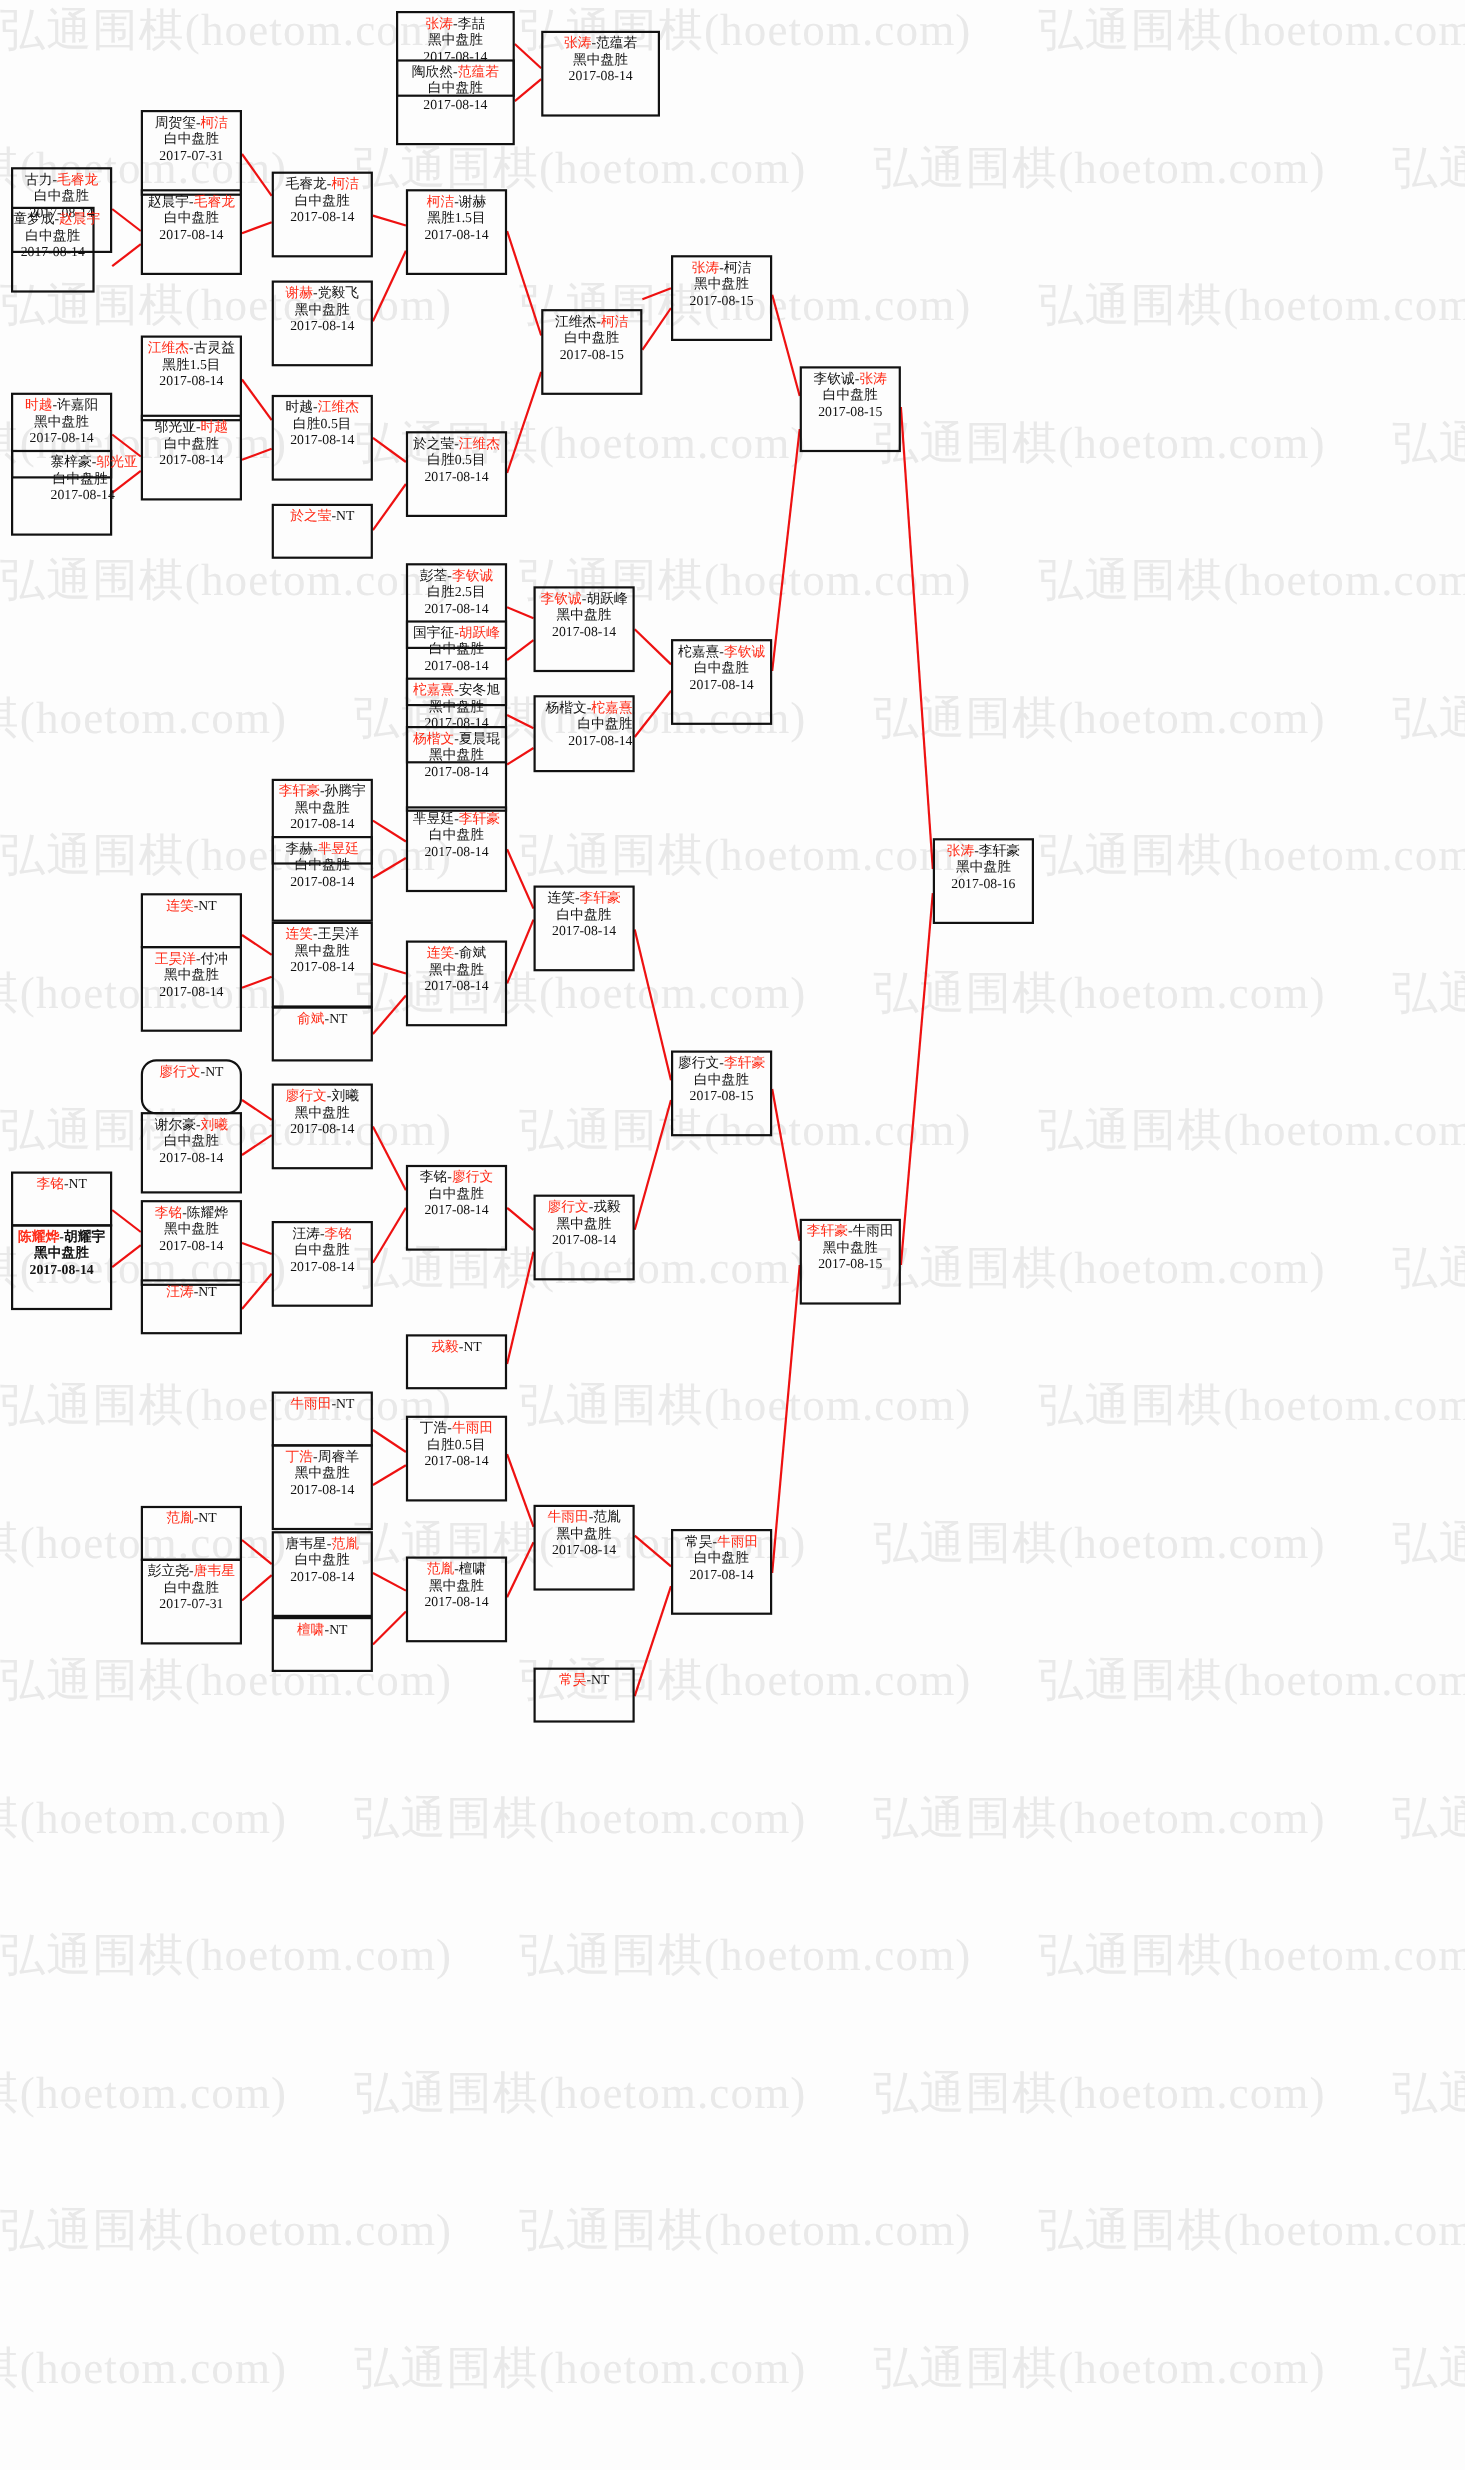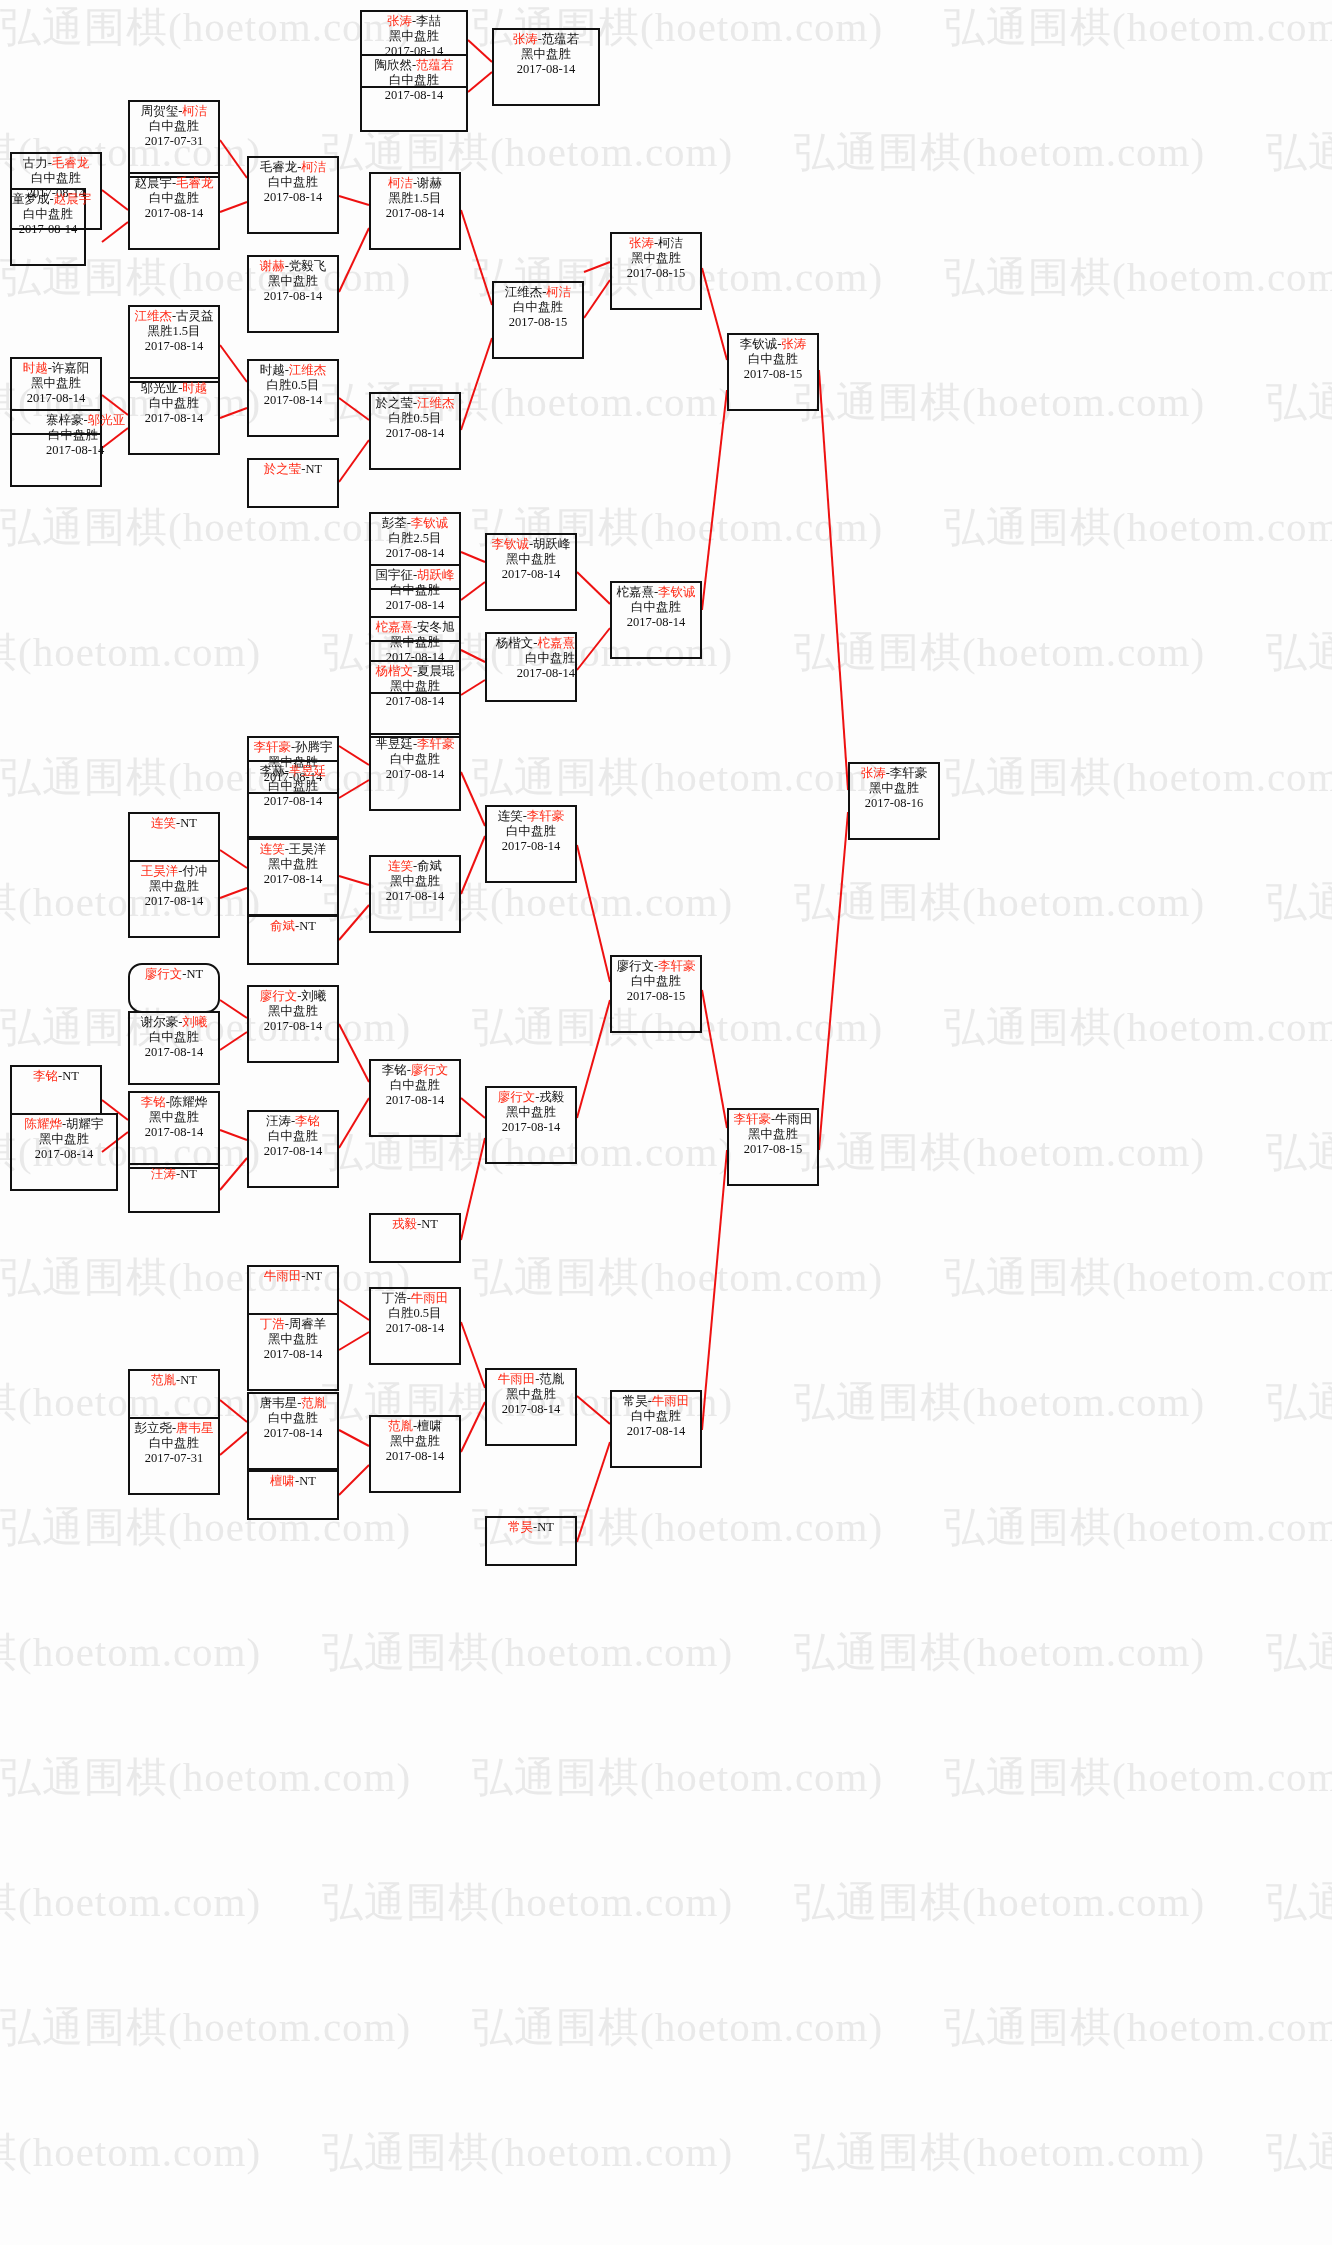--- a/index.html
+++ b/index.html
@@ -305,7 +305,7 @@
       <span class="ln">白中盘胜</span>
       <span class="ln">2017-08-15</span>
     </div>
-    <div class="match-box" style="left: 247px; top: 736px; width: 92px; height: 58px;">
+    <div class="match-box" style="left: 247px; top: 708px; width: 92px; height: 78px;">
       <span class="ln"><span class="win">李轩豪</span><span>-</span><span class="nm">孙腾宇</span></span>
       <span class="ln">黑中盘胜</span>
       <span class="ln">2017-08-14</span>

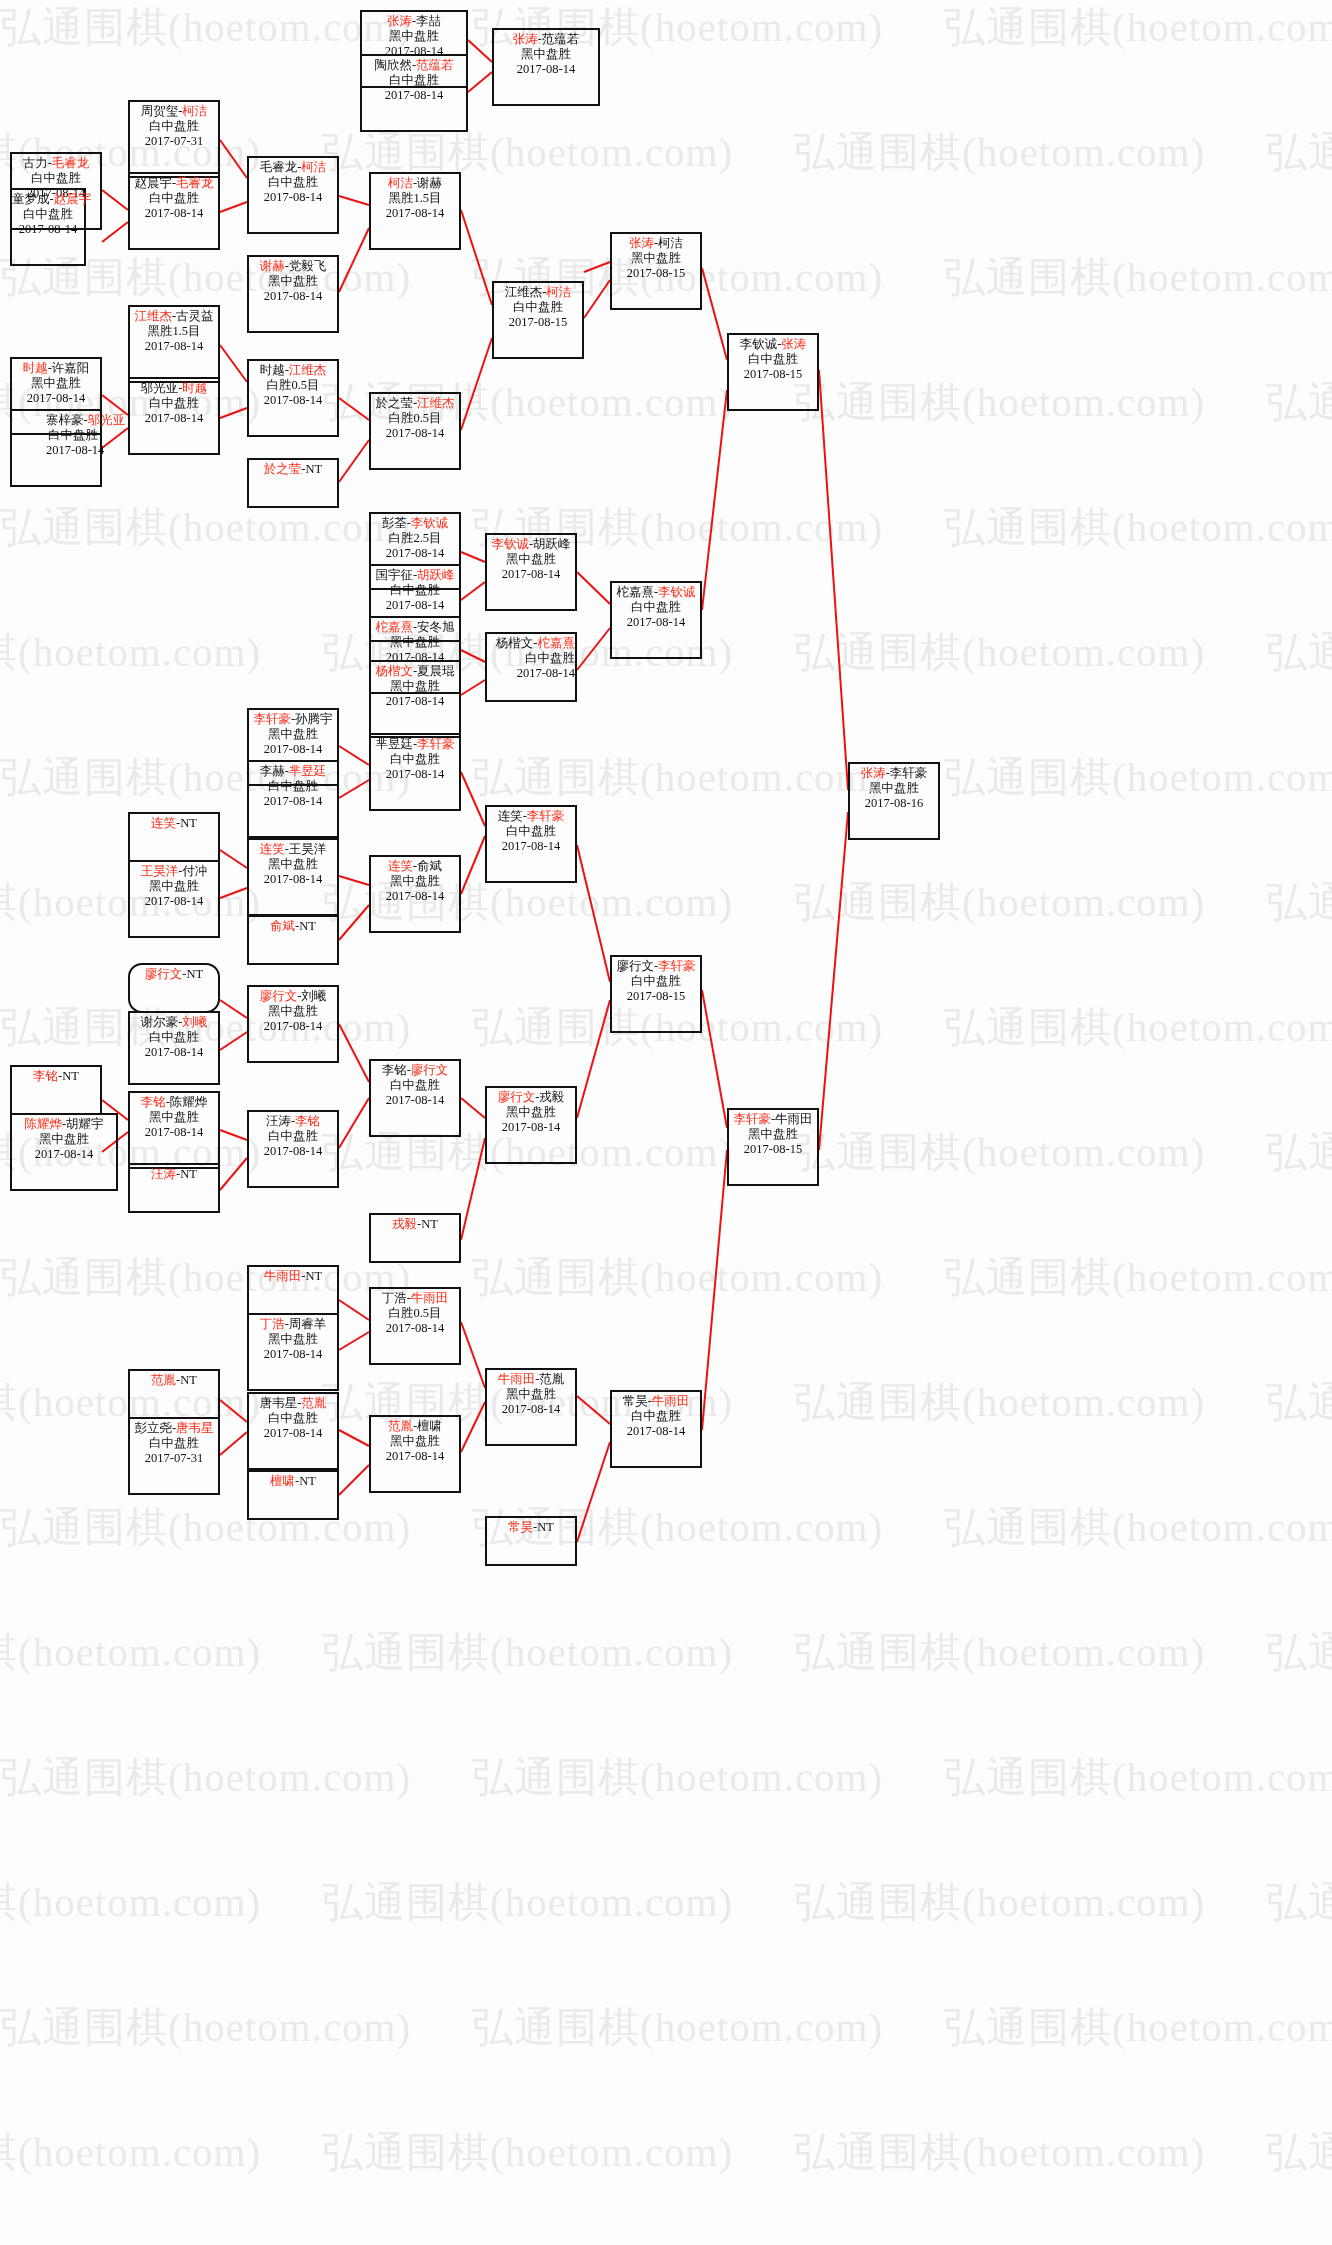--- a/index.html
+++ b/index.html
@@ -362,7 +362,7 @@
     <div class="match-box" style="left: 10px; top: 1065px; width: 92px; height: 50px;">
       <span class="ln"><span class="win">李铭</span><span>-</span><span class="nm">NT</span></span>
     </div>
-    <div class="match-box" style="left: 10px; top: 1113px; width: 108px; height: 78px;">
+    <div class="match-box" style="left: 10px; top: 1113px; width: 92px; height: 78px; font-weight: bold;">
       <span class="ln"><span class="win">陈耀烨</span><span>-</span><span class="nm">胡耀宇</span></span>
       <span class="ln">黑中盘胜</span>
       <span class="ln">2017-08-14</span>

